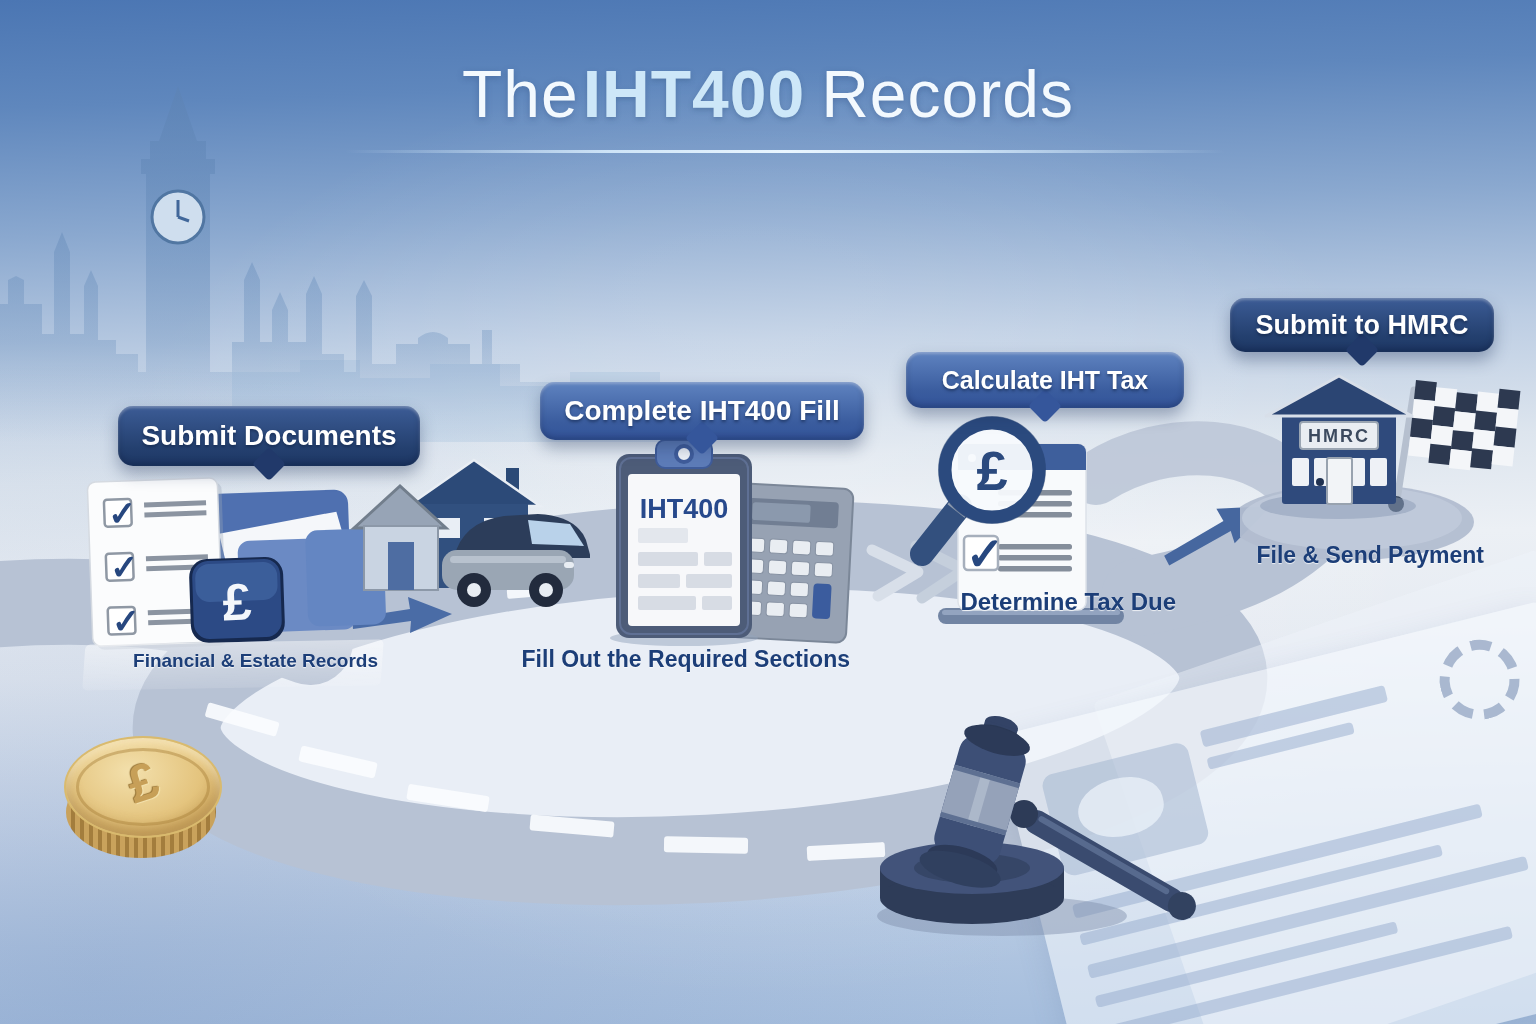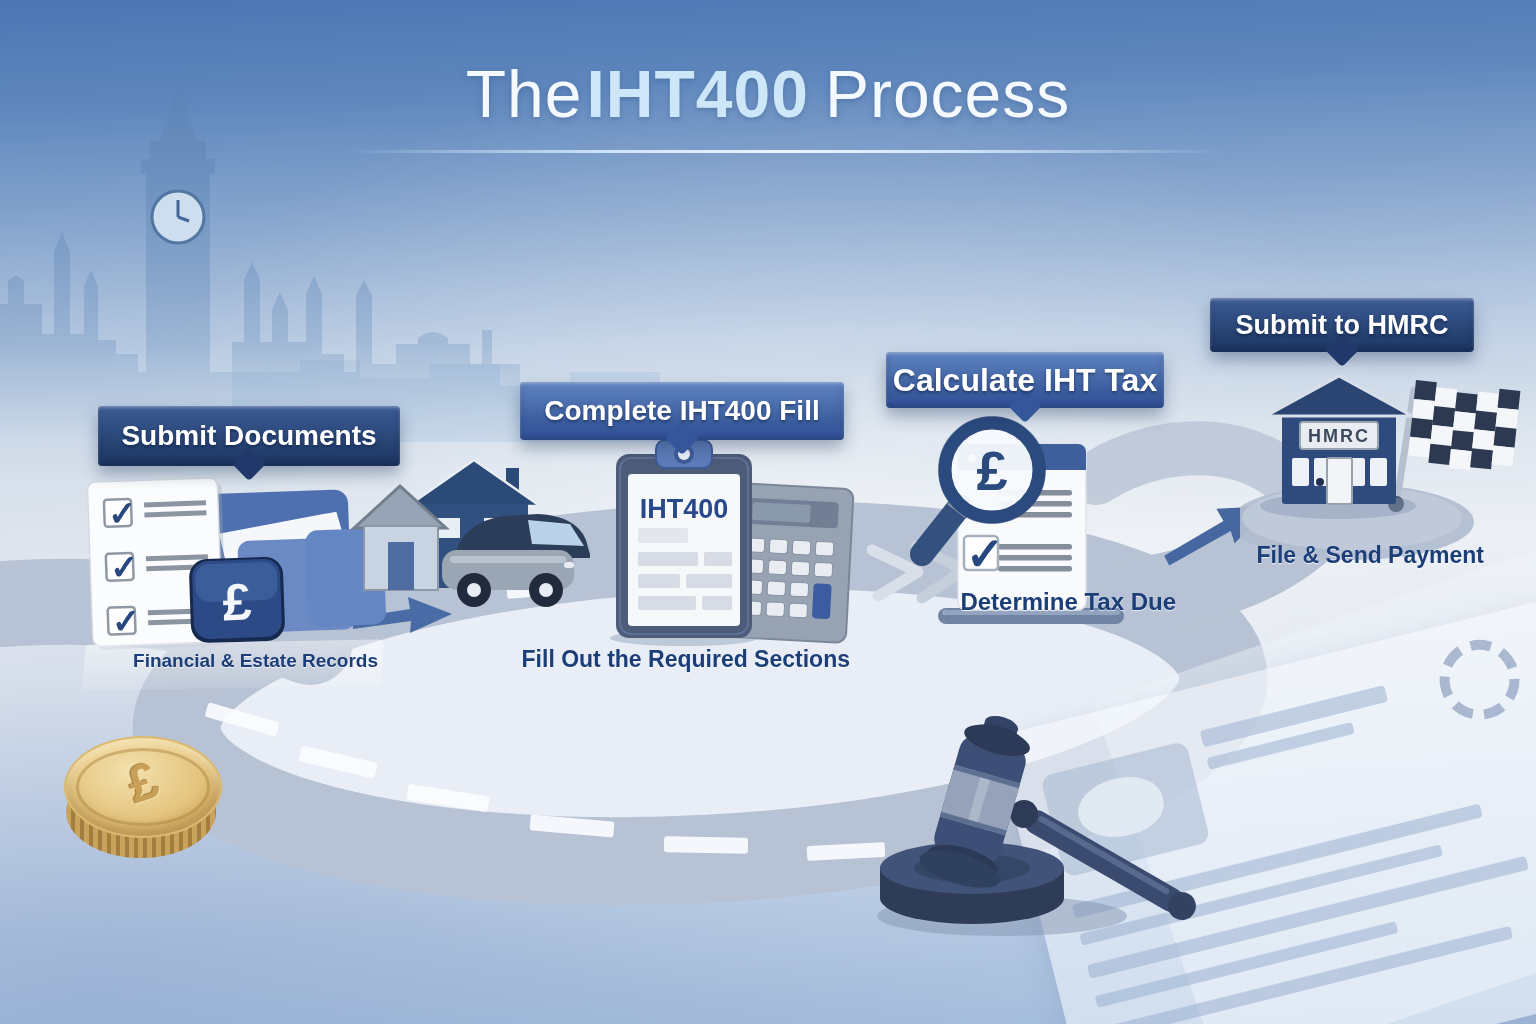--- a/index.html
+++ b/index.html
@@ -107,7 +107,7 @@
   </svg>
 
   <div class="title">
-    <span class="t-pre">The</span><span class="t-hl">IHT400</span><span class="t-post">Process</span>
+    <span class="t-pre">The</span><span class="t-hl">IHT400</span><span class="t-post">Records</span>
   </div>
   <div class="title-underline"></div>
 

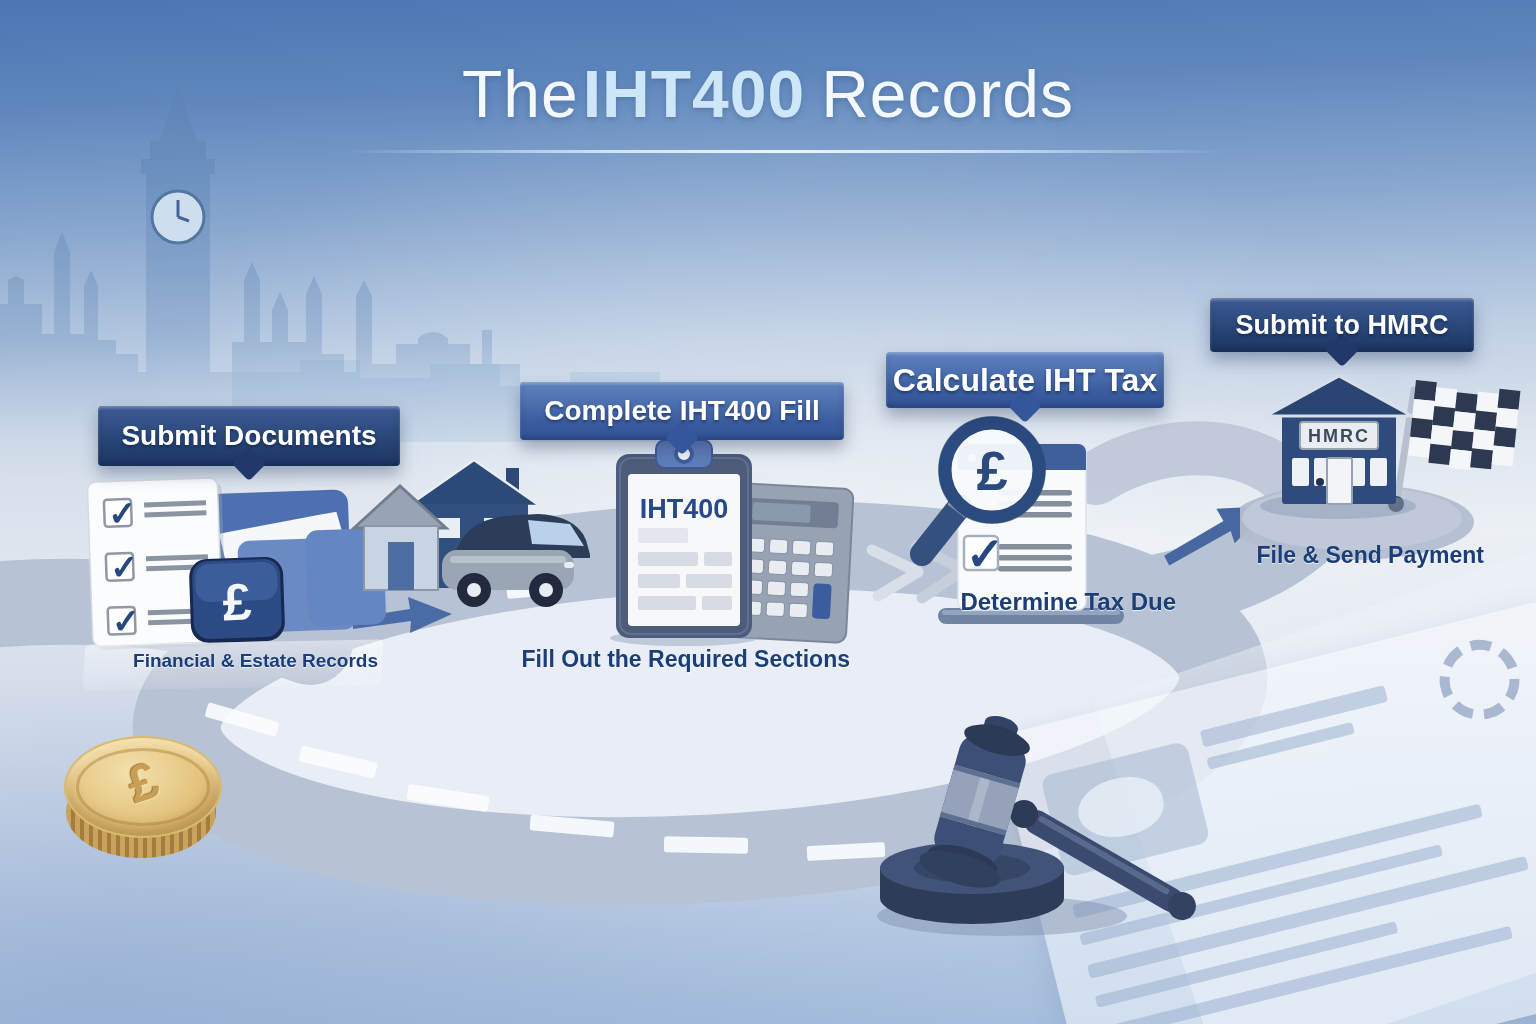--- a/index.html
+++ b/index.html
@@ -22,9 +22,9 @@
 
   
   .bubble{position:absolute;display:flex;align-items:center;justify-content:center;
-    color:#fff;font-weight:bold;border-radius:4px;white-space:nowrap;
+    color:#fff;font-weight:bold;border-radius:15px;white-space:nowrap;
     box-shadow:0 8px 16px rgba(25,45,85,.35), inset 0 2px 3px rgba(255,255,255,.30), inset 0 -3px 6px rgba(0,10,40,.25);
-    text-shadow:0 2px 3px rgba(10,25,55,.5);z-index:30;}
+    text-shadow:0 2px 3px rgba(10,25,55,.5);z-index:30;margin-left:20px;}
   .bubble::after{content:"";position:absolute;bottom:-10px;left:50%;width:24px;height:24px;margin-left:-12px;
     transform:rotate(45deg);border-radius:4px;z-index:-1;}
   .bubble.navy{background:linear-gradient(180deg,#3c5c96 0%,#24406f 70%,#1d3764 100%);}

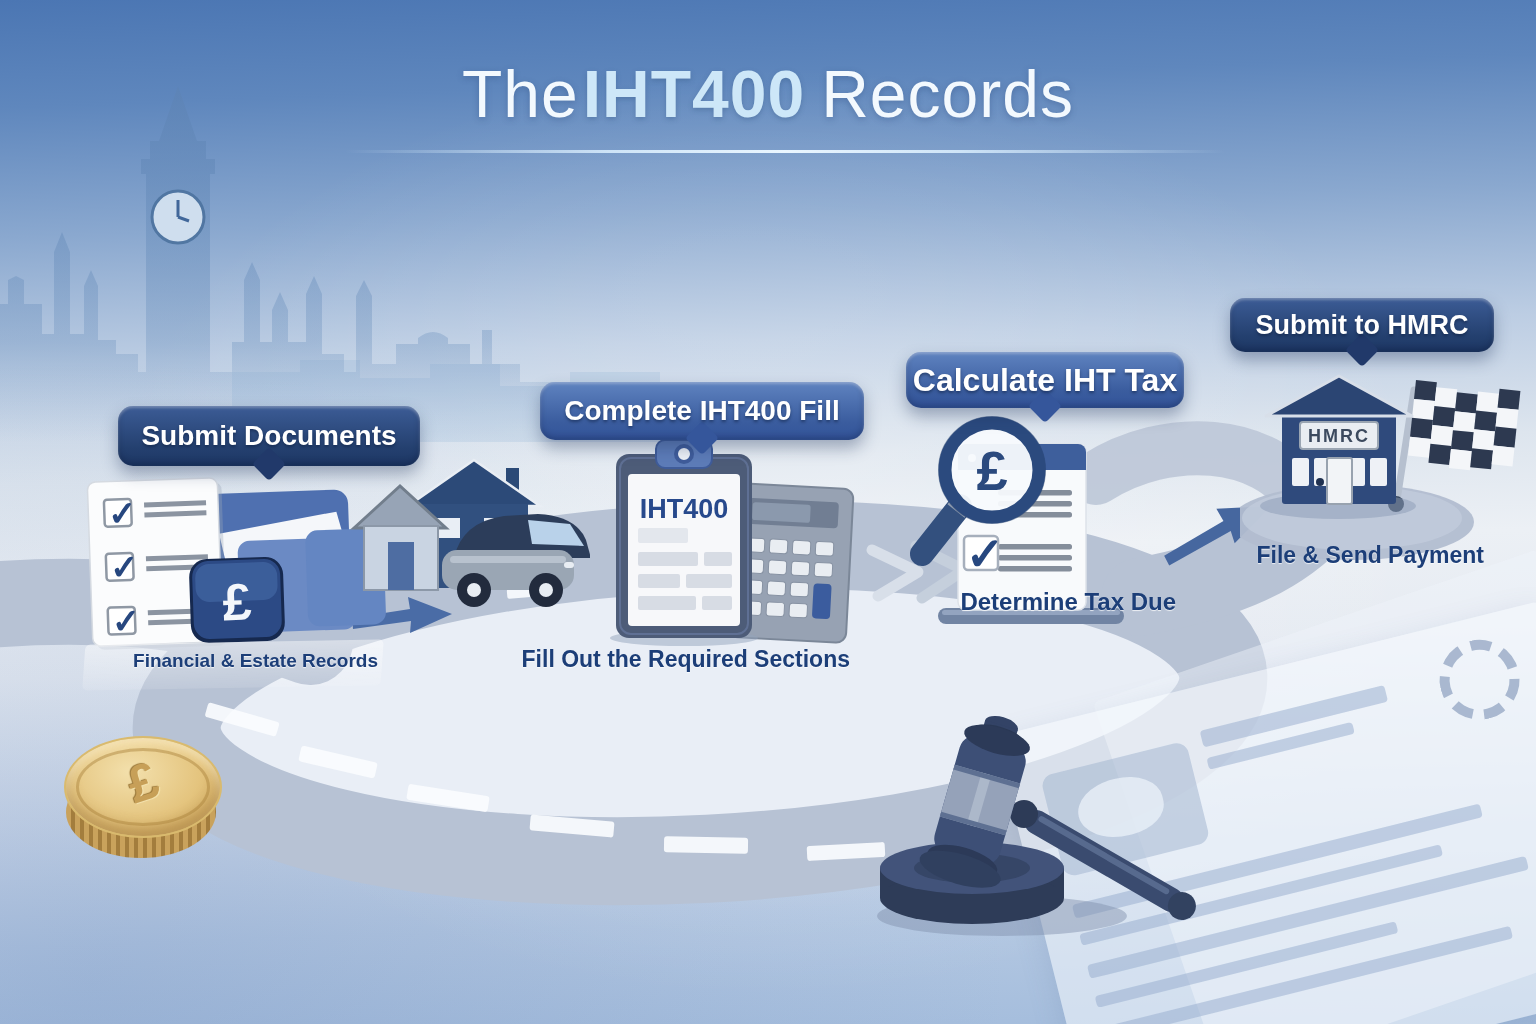--- a/index.html
+++ b/index.html
@@ -367,7 +367,7 @@
   <div class="bubble blue" style="left:520px;top:382px;width:324px;height:58px;font-size:28px">
     <span>Complete IHT400 Fill</span>
   </div>
-  <div class="bubble blue" style="left:886px;top:352px;width:278px;height:56px;font-size:32px">
+  <div class="bubble blue" style="left:886px;top:352px;width:278px;height:56px;font-size:25px">
     <span>Calculate IHT Tax</span>
   </div>
   <div class="bubble navy" style="left:1210px;top:298px;width:264px;height:54px;font-size:27px">

